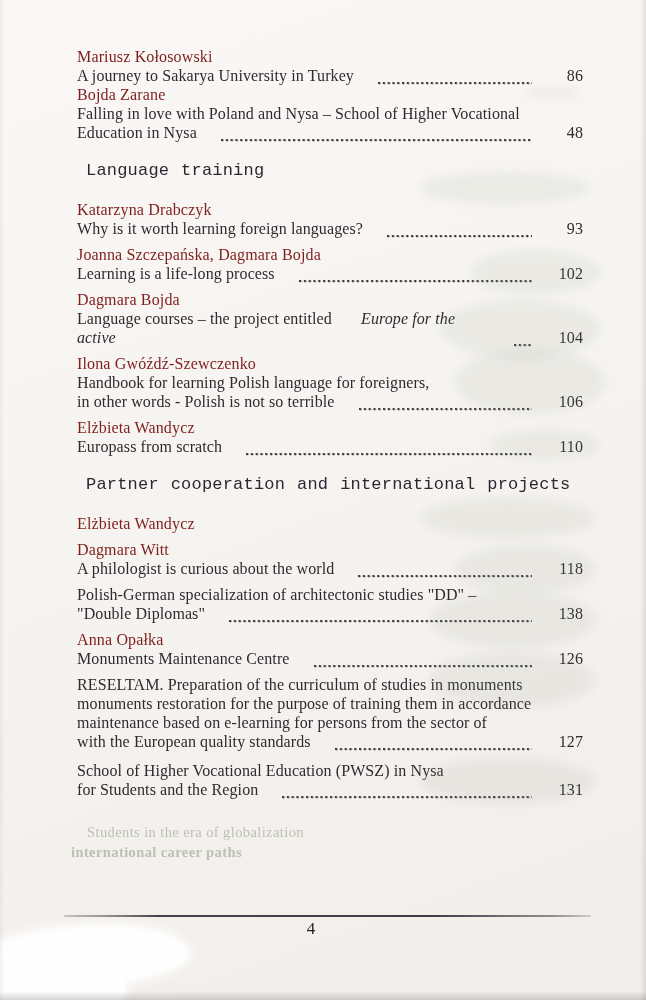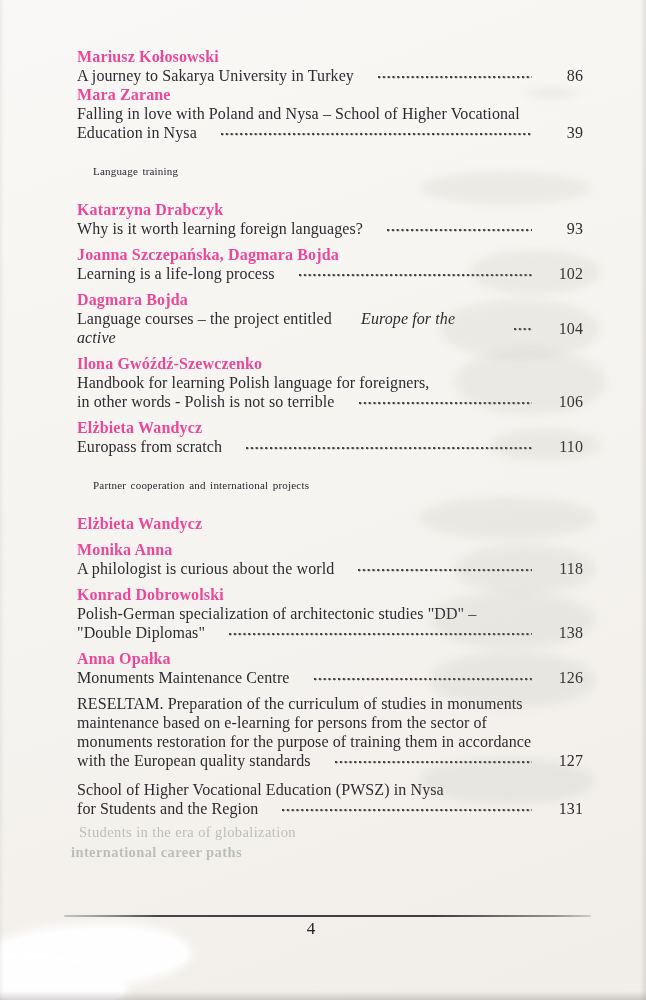--- a/index.html
+++ b/index.html
@@ -13,7 +13,7 @@
     position:absolute; left:77px; top:47px; width:506px;
     font-size:16px; line-height:19px; letter-spacing:0.1px;
   }
-  .author { font-weight:bold; color:#ec4899; letter-spacing:0.15px; }
+  .author { font-weight:normal; color:#7f1d1d; letter-spacing:0.15px; }
   .tline { display:flex; align-items:center;gap:16px; }
   .t { white-space:pre-wrap; }
   .plain { white-space:pre-wrap; }

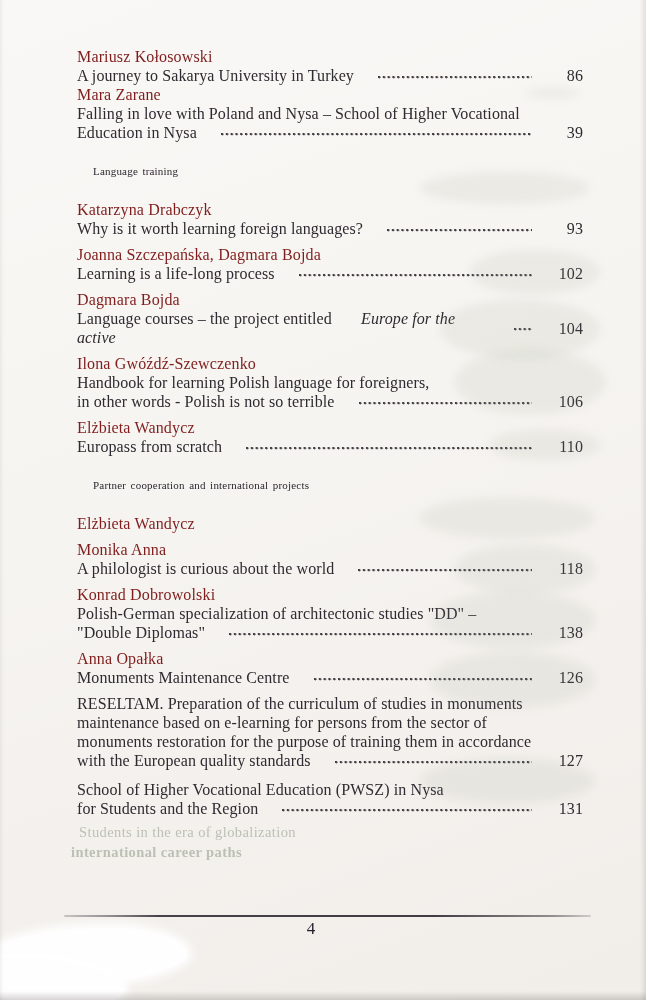--- a/index.html
+++ b/index.html
@@ -14,7 +14,7 @@
     font-size:16px; line-height:19px; letter-spacing:0.1px;
   }
   .author { font-weight:normal; color:#7f1d1d; letter-spacing:0.15px; }
-  .tline { display:flex; align-items:center;gap:16px; }
+  .tline { display:flex; align-items:flex-end;gap:16px; }
   .t { white-space:pre-wrap; }
   .plain { white-space:pre-wrap; }
   .it { font-style:italic;margin-left:25px; }

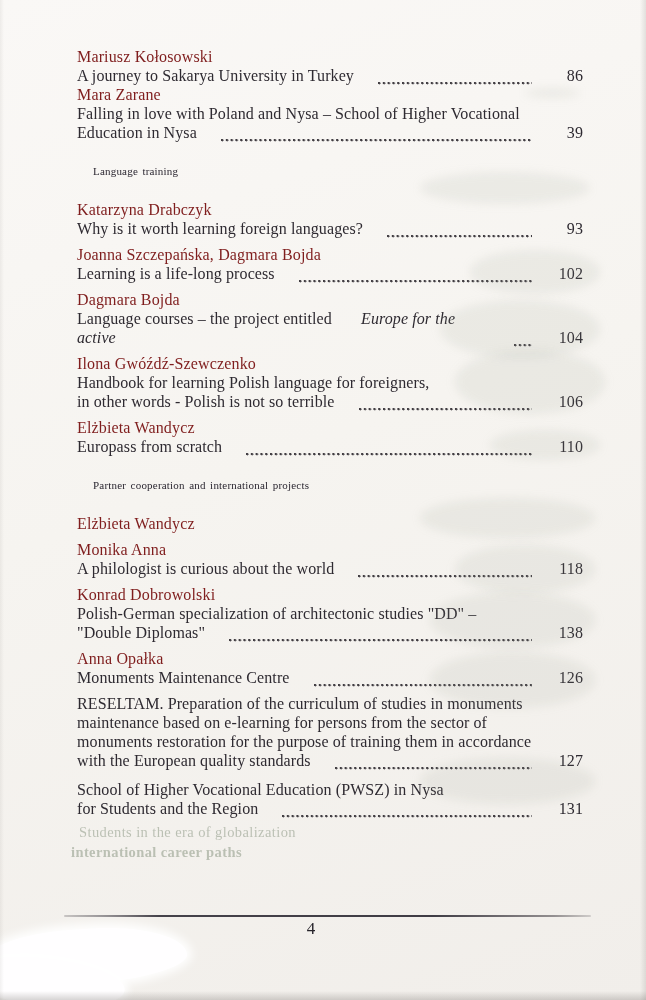--- a/index.html
+++ b/index.html
@@ -83,7 +83,7 @@
       </div>
     </div>
     <div class="entry">
-      <div class="author">Mara Zarane</div>
+      <div class="author">Bojda Zarane</div>
       <div class="plain">Falling in love with Poland and Nysa – School of Higher Vocational</div>
       <div class="tline">
         <span class="t">Education in Nysa</span>

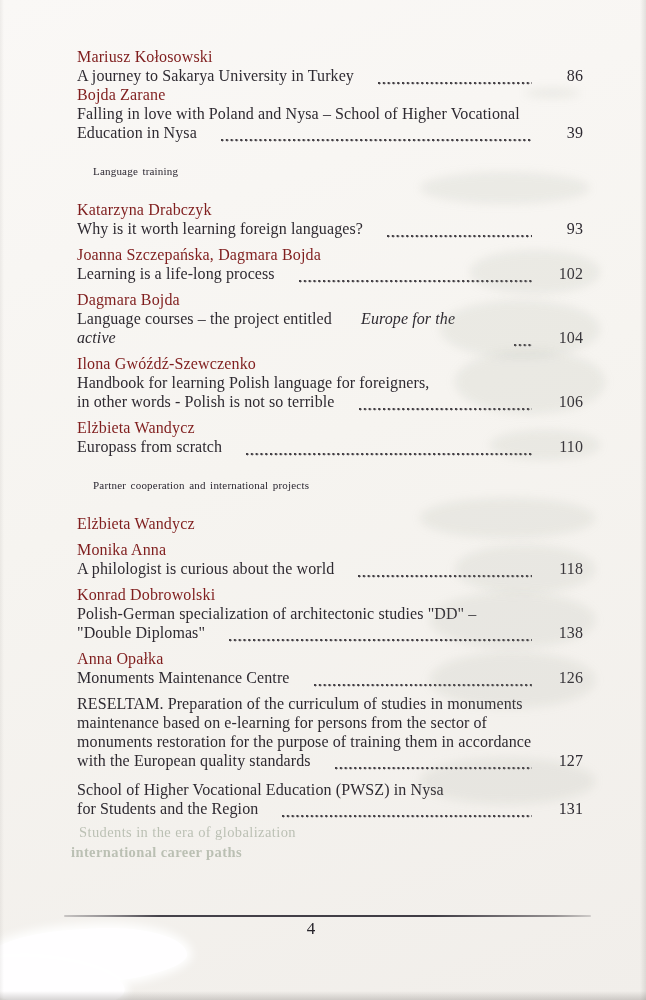--- a/index.html
+++ b/index.html
@@ -88,7 +88,7 @@
       <div class="tline">
         <span class="t">Education in Nysa</span>
         <span class="leader"></span>
-        <span class="pg">39</span>
+        <span class="pg">48</span>
       </div>
     </div>
   </div>

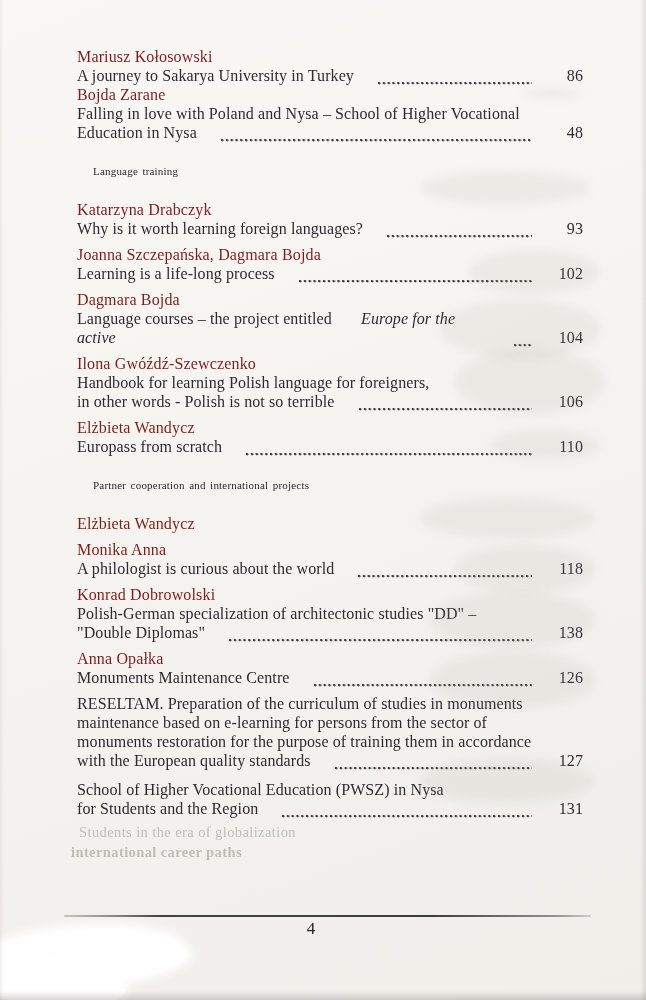--- a/index.html
+++ b/index.html
@@ -28,8 +28,8 @@
   .sec0 .entry { margin-top:0; }
   .entry.gap { margin-top:10px; }
   .heading {
-    font-family:Liberation Serif, serif; font-size:11px; line-height:22px;
-    margin:18px 16px; color:#2b2731; letter-spacing:0.2px; word-spacing:1.5px;
+    font-family:Liberation Mono, monospace; font-size:17px; line-height:22px;
+    margin:18px 9px; color:#2b2731; letter-spacing:0.2px; word-spacing:1.5px;
   }
   .rule {
     position:absolute; left:64px; top:915px; width:527px; height:2px; border-radius:1px;

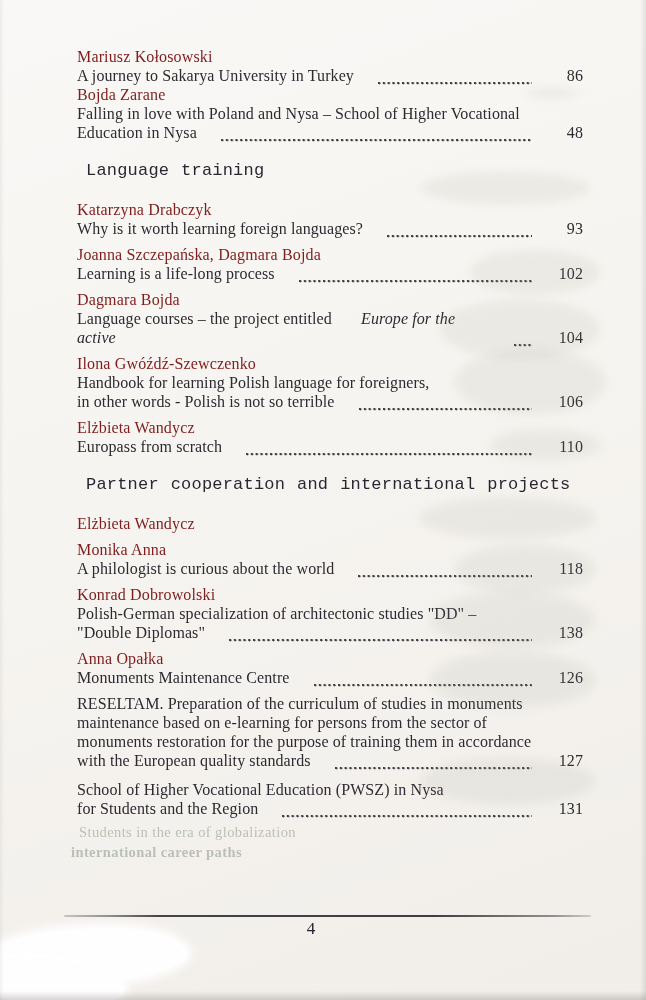--- a/index.html
+++ b/index.html
@@ -151,7 +151,7 @@
     </div>
 
     <div class="entry">
-      <div class="author">Monika Anna</div>
+      <div class="author">Dagmara Witt</div>
       <div class="tline">
         <span class="t">A philologist is curious about the world</span>
         <span class="leader"></span>

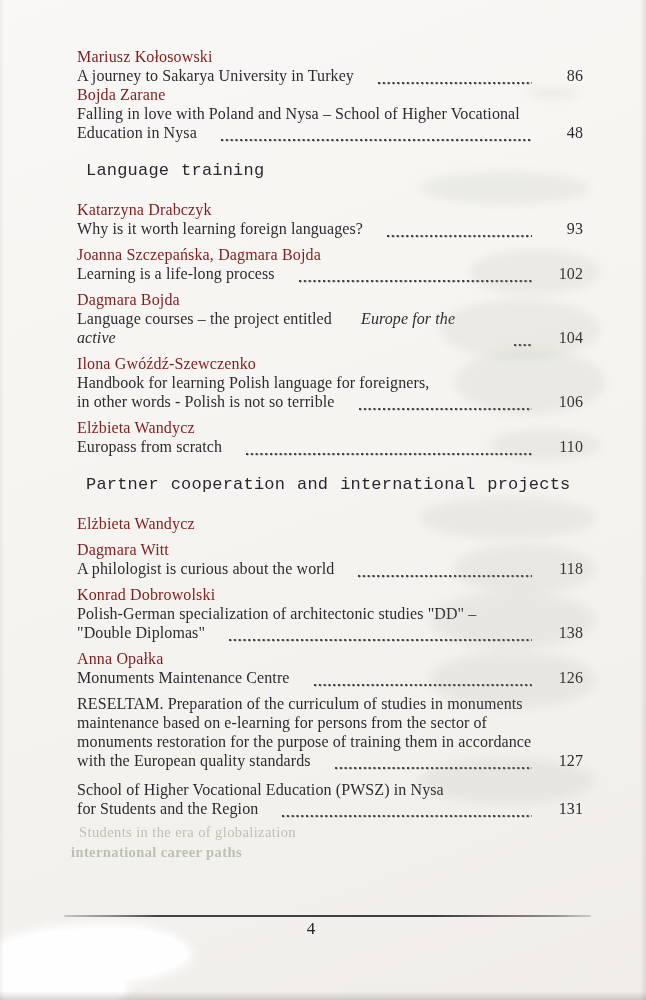--- a/index.html
+++ b/index.html
@@ -160,7 +160,6 @@
     </div>
 
     <div class="entry">
-      <div class="author">Konrad Dobrowolski</div>
       <div class="plain">Polish-German specialization of architectonic studies "DD" –</div>
       <div class="tline">
         <span class="t">"Double Diplomas"</span>

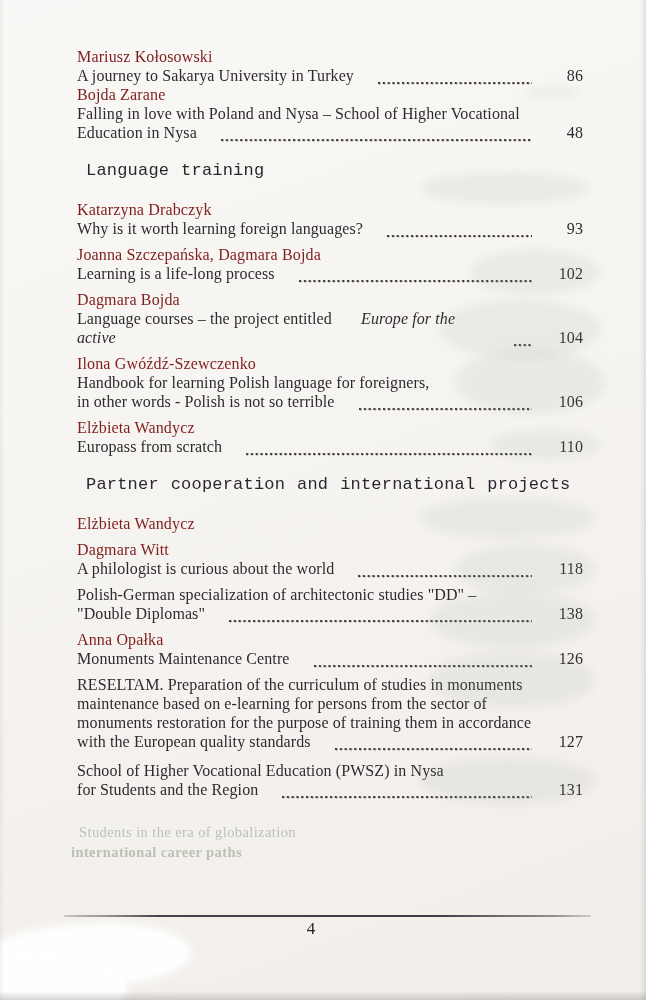--- a/index.html
+++ b/index.html
@@ -179,8 +179,8 @@
 
     <div class="entry">
       <div class="plain">RESELTAM. Preparation of the curriculum of studies in monuments</div>
+      <div class="plain">monuments restoration for the purpose of training them in accordance</div>
       <div class="plain">maintenance based on e-learning for persons from the sector of</div>
-      <div class="plain">monuments restoration for the purpose of training them in accordance</div>
       <div class="tline">
         <span class="t">with the European quality standards</span>
         <span class="leader"></span>

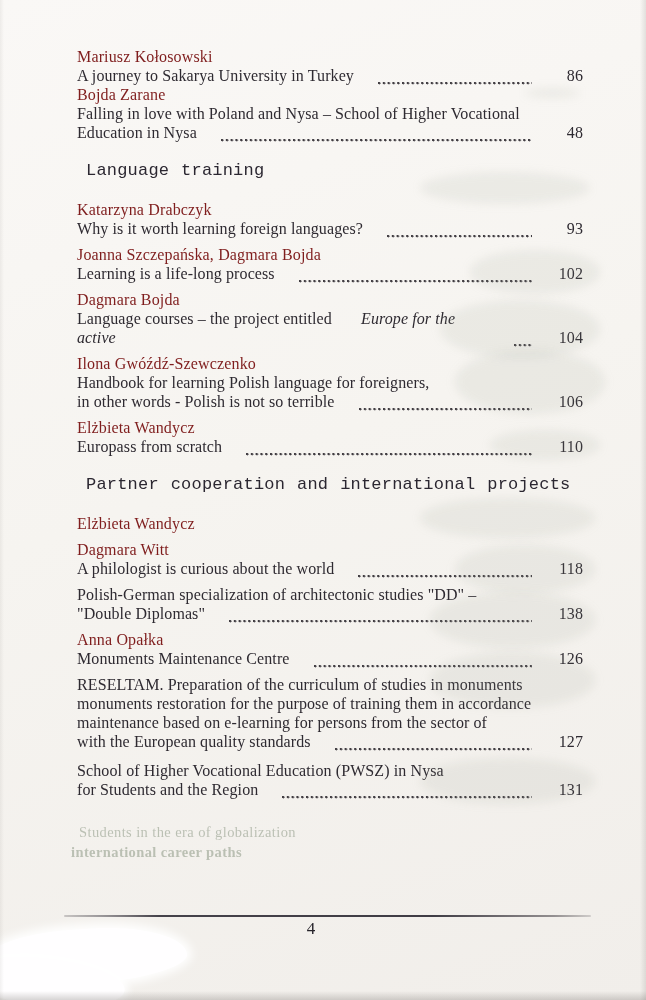--- a/index.html
+++ b/index.html
@@ -43,7 +43,7 @@
     position:absolute; font-size:14.5px; line-height:18px; color:#77856f;
     opacity:0.45; filter:blur(0.7px); letter-spacing:0.4px; white-space:nowrap;
   }
-  #ghost1 { left:79px; top:823px;text-align:center; }
+  #ghost1 { left:87px; top:823px;text-align:center; }
   #ghost2 { left:71px; top:843px;font-weight:bold; }
   .smudge {
     position:absolute; background:rgba(148,156,136,0.12);

